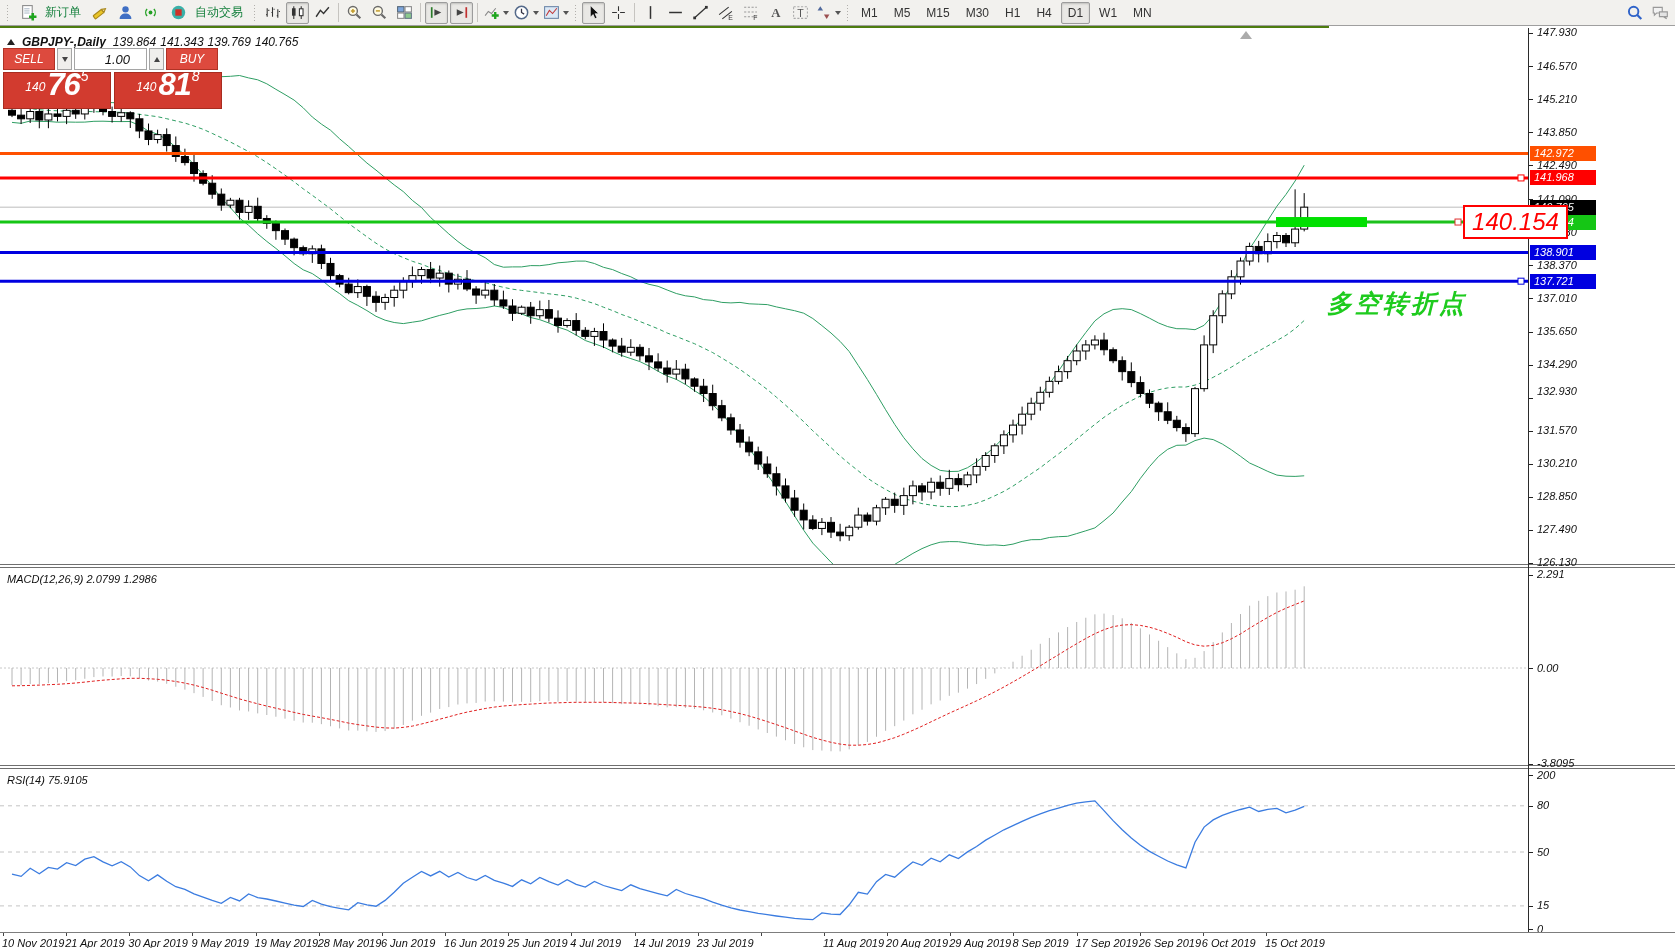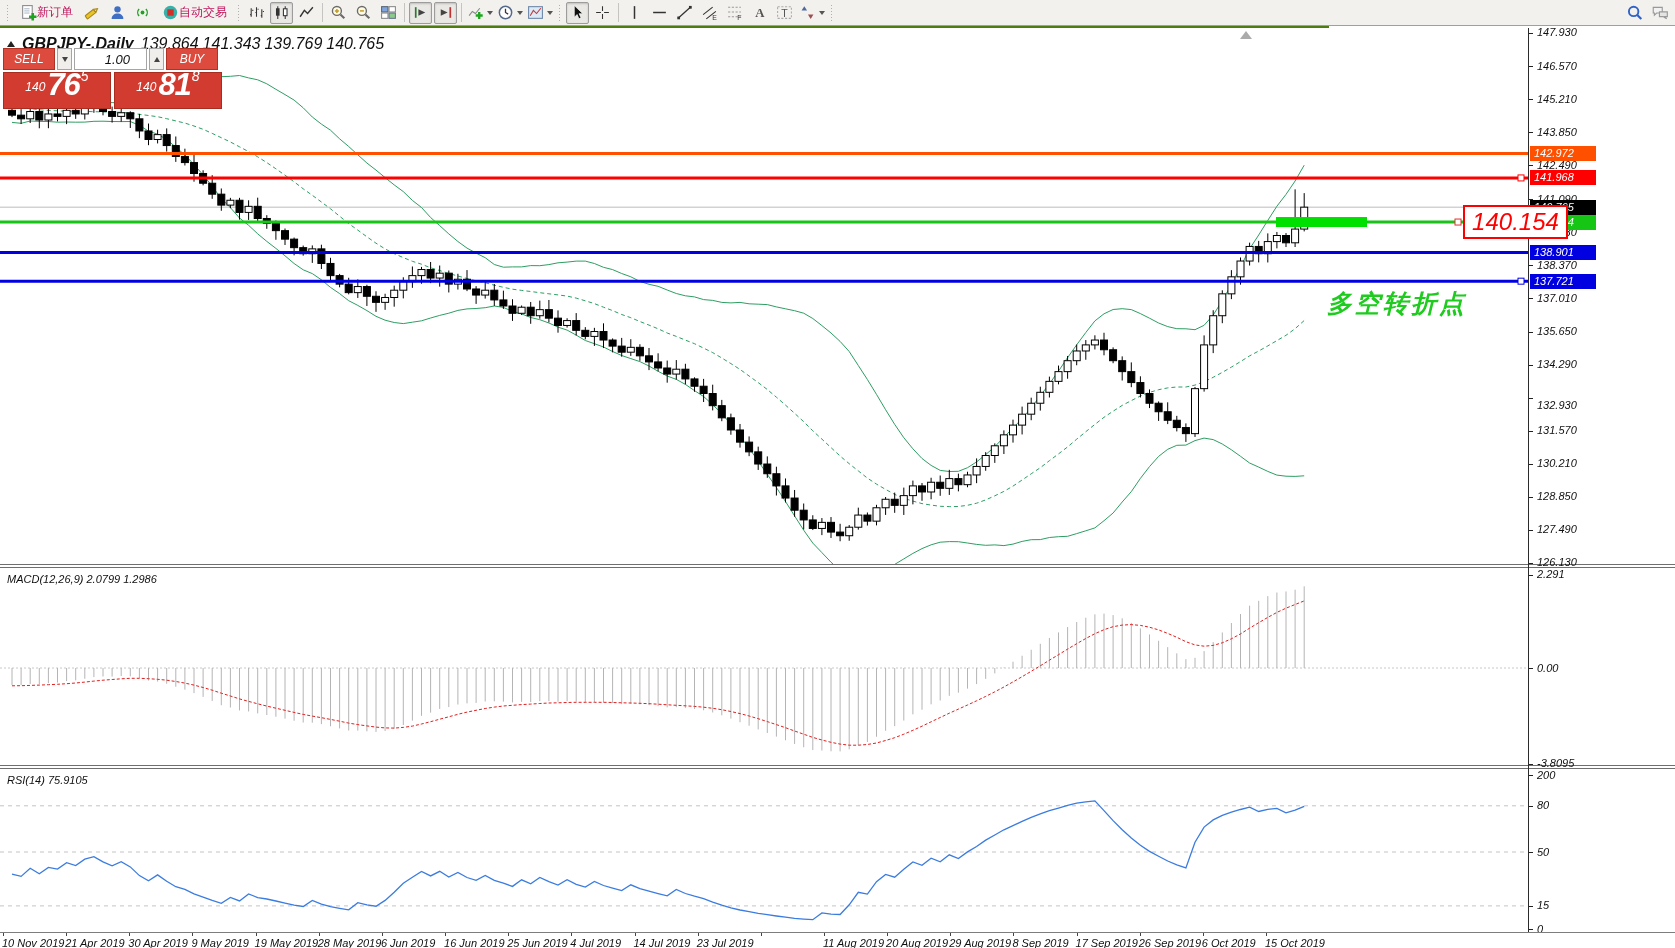--- a/index.html
+++ b/index.html
@@ -14,7 +14,7 @@
   .tbtn{height:22px;min-width:23px;display:flex;align-items:center;justify-content:center;margin:0 1px;
         border:1px solid transparent;border-radius:2px;box-sizing:border-box;}
   .tbtn.active{background:#e9e8e5;border-color:#9c9c9c;box-shadow:inset 0 1px 2px rgba(0,0,0,.18);}
-  .tbtn.withlabel{padding:0 5px;gap:0;font-size:12px;color:#be185d;white-space:nowrap;}
+  .tbtn.withlabel{padding:0 5px;gap:8px;font-size:12px;color:#15803d;white-space:nowrap;}
   .caret{width:0;height:0;border-left:3px solid transparent;border-right:3px solid transparent;
          border-top:4px solid #555;margin-left:3px;}
   .tf{font-size:12px;color:#333;padding:0 6px;}

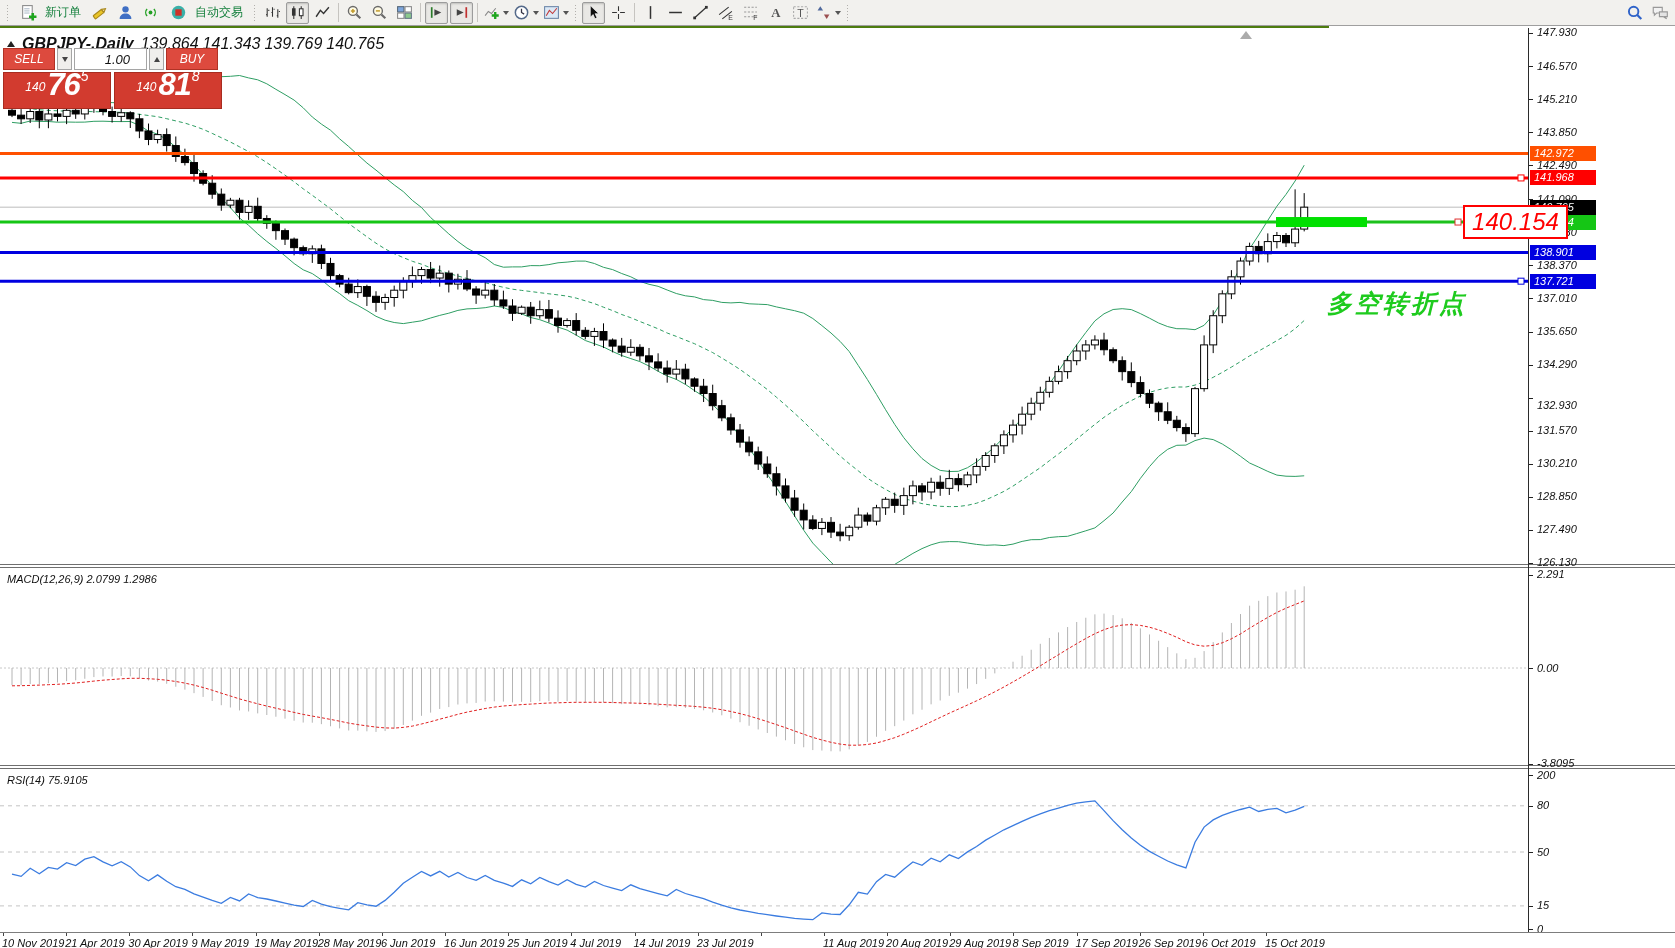--- a/index.html
+++ b/index.html
@@ -251,6 +251,17 @@
   </div>
 
   <div class="grip"></div>
+  <div id="tf-group" style="display:flex;align-items:center;">
+      <div class="tbtn tf">M1</div>
+      <div class="tbtn tf">M5</div>
+      <div class="tbtn tf">M15</div>
+      <div class="tbtn tf">M30</div>
+      <div class="tbtn tf">H1</div>
+      <div class="tbtn tf">H4</div>
+      <div class="tbtn tf active">D1</div>
+      <div class="tbtn tf">W1</div>
+      <div class="tbtn tf">MN</div>
+    </div>
 
   <div class="tb-right">
     <div class="tbtn">

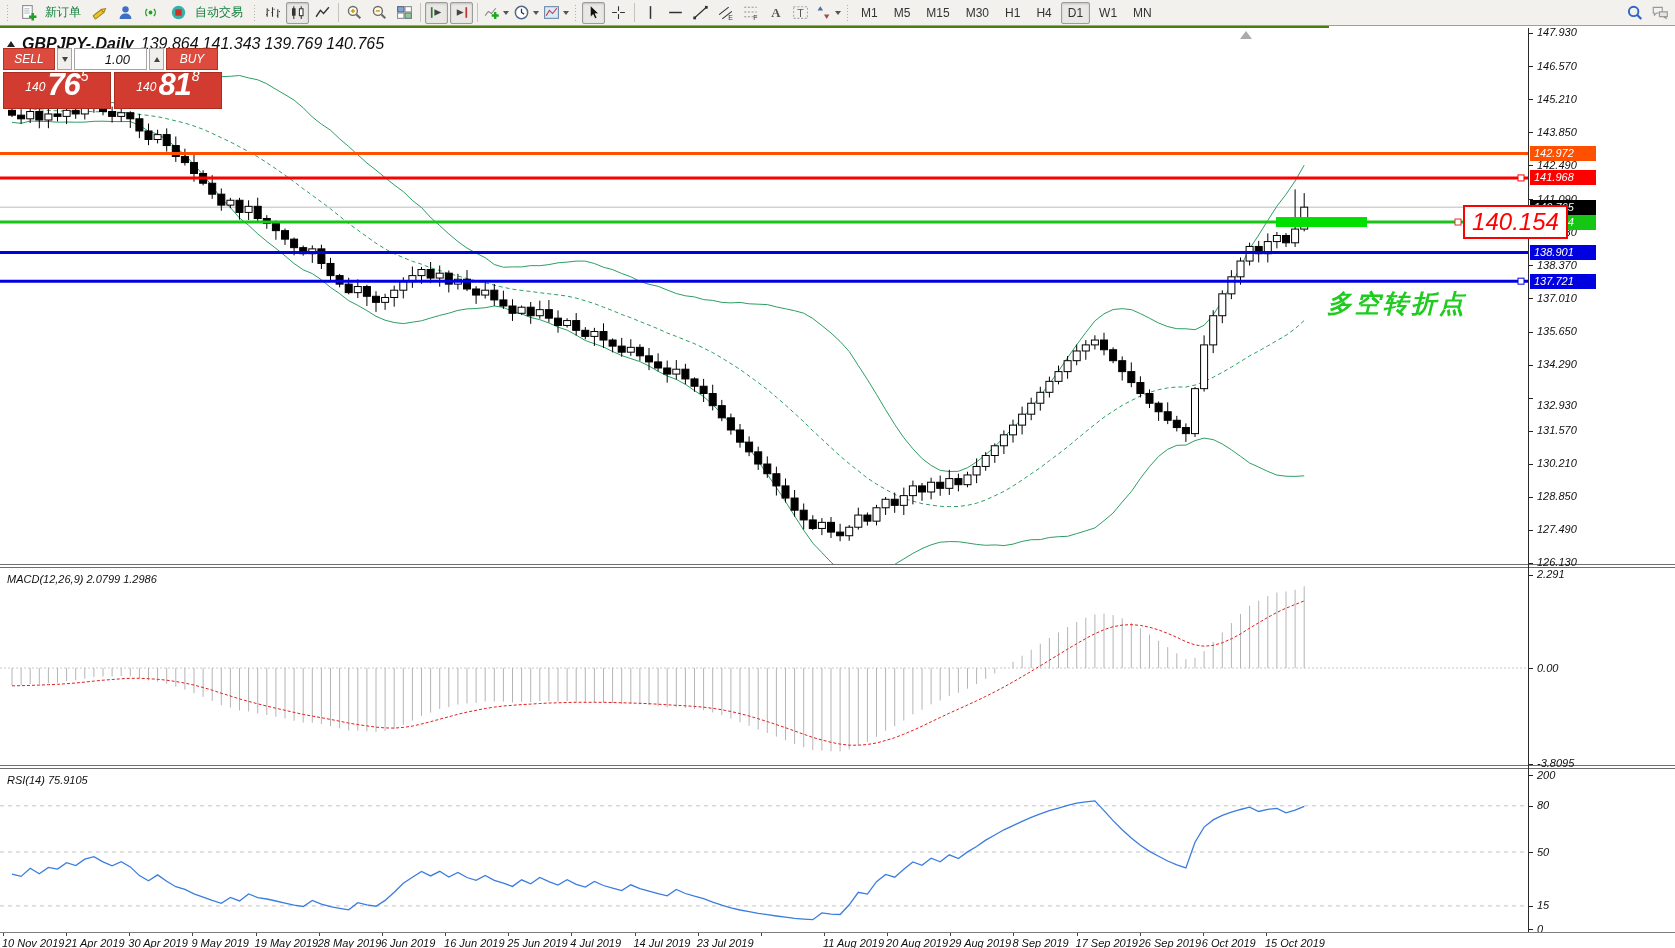--- a/index.html
+++ b/index.html
@@ -33,7 +33,7 @@
   .date-label{position:absolute;top:4px;font-size:11px;color:#101010;white-space:nowrap;}
   .date-tick{position:absolute;top:0;width:1px;height:3px;background:#444;}
   .ind-label{position:absolute;left:7px;font-size:11px;color:#101010;white-space:nowrap;}
-  .header-line{position:absolute;top:7px;left:7px;font-size:16px;color:#111;display:flex;gap:7px;align-items:center;}
+  .header-line{position:absolute;top:7px;left:7px;font-size:12px;color:#111;display:flex;gap:7px;align-items:center;}
   .hdr-tri{width:0;height:0;border-left:4px solid transparent;border-right:4px solid transparent;border-bottom:6px solid #222;}
   .scroll-marker{position:absolute;left:1240px;top:3px;width:0;height:0;border-left:6px solid transparent;
                  border-right:6px solid transparent;border-bottom:8px solid #ababab;}

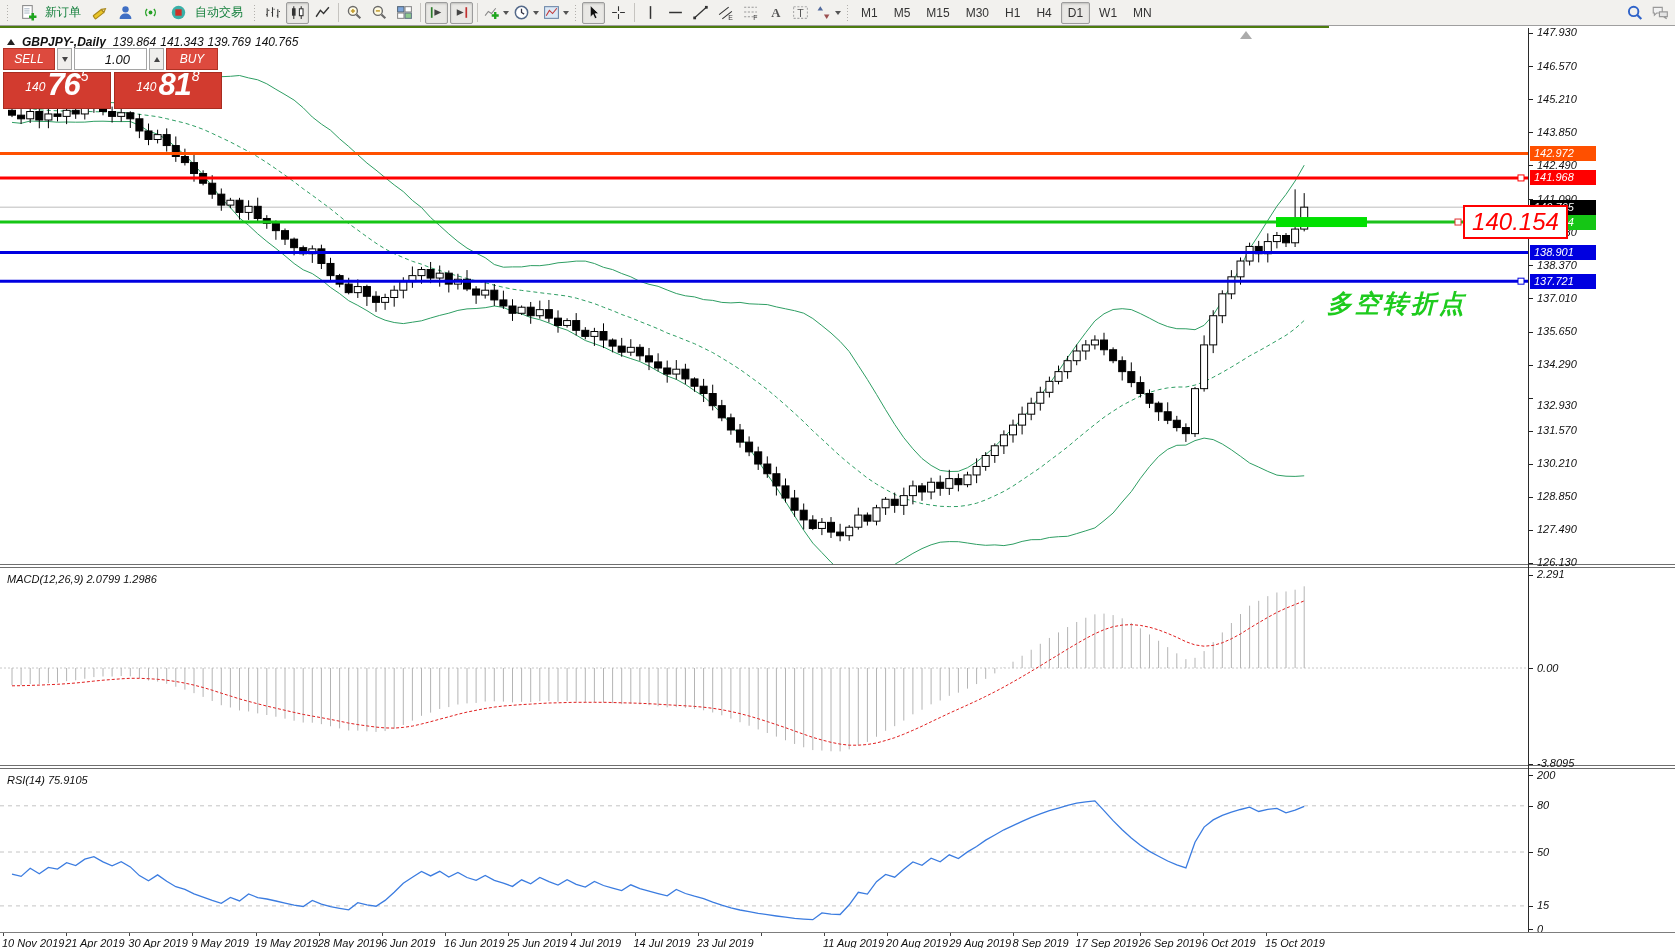--- a/index.html
+++ b/index.html
@@ -765,7 +765,7 @@
       <div class="tick-mark" style="top:337px"></div>
       <div class="tick-label" style="top:330px">134.290</div>
       <div class="tick-mark" style="top:370px"></div>
-      <div class="tick-label" style="top:371px">132.930</div>
+      <div class="tick-label" style="top:357px">132.930</div>
       <div class="tick-mark" style="top:403px"></div>
       <div class="tick-label" style="top:396px">131.570</div>
       <div class="tick-mark" style="top:436px"></div>

